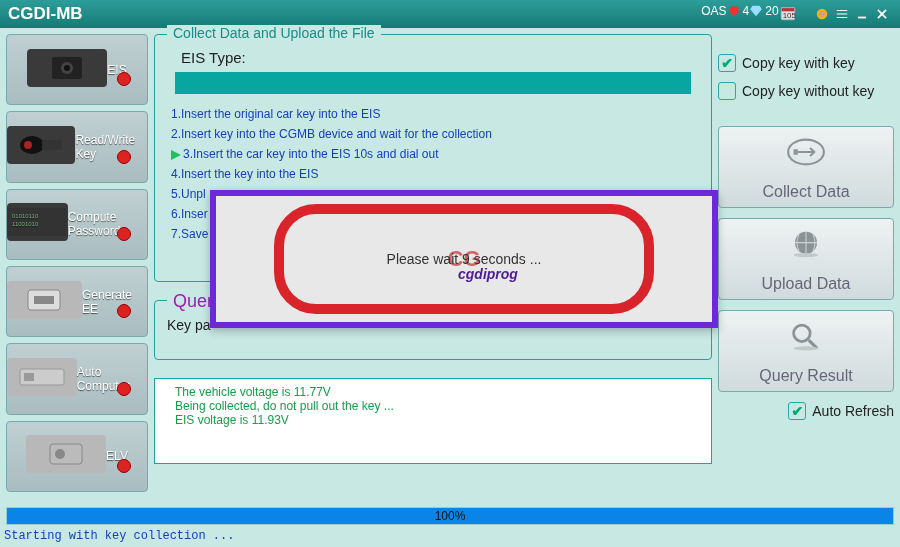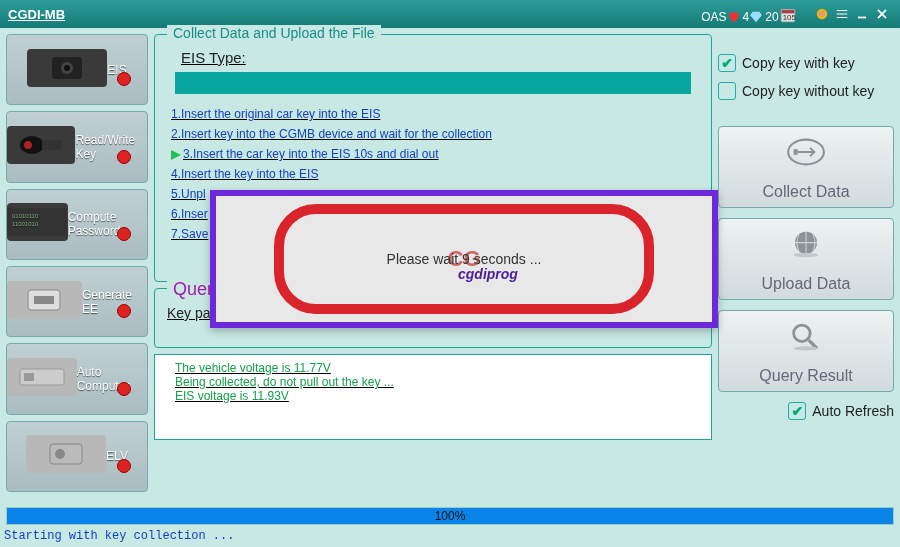--- a/index.html
+++ b/index.html
@@ -6,7 +6,7 @@
 body { background: #c8e8e4; width: 900px; height: 547px; overflow: hidden; }
 
 .titlebar { height: 28px; background: linear-gradient(#2d9d99, #157a76); display: flex; align-items: center; padding: 0 8px; color: #fff; }
-.titlebar .title { font-size: 13px; font-weight: bold; text-decoration: underline; }
+.titlebar .title { font-size: 17px; font-weight: bold; }
 .titlebar .right { margin-left: auto; display: flex; align-items: flex-end; font-size: 12px; }
 .titlebar .badge { display: flex; align-items: center; gap: 2px; }
 .tb-icon { width: 20px; height: 20px; display: flex; align-items: center; justify-content: center; cursor: pointer; }

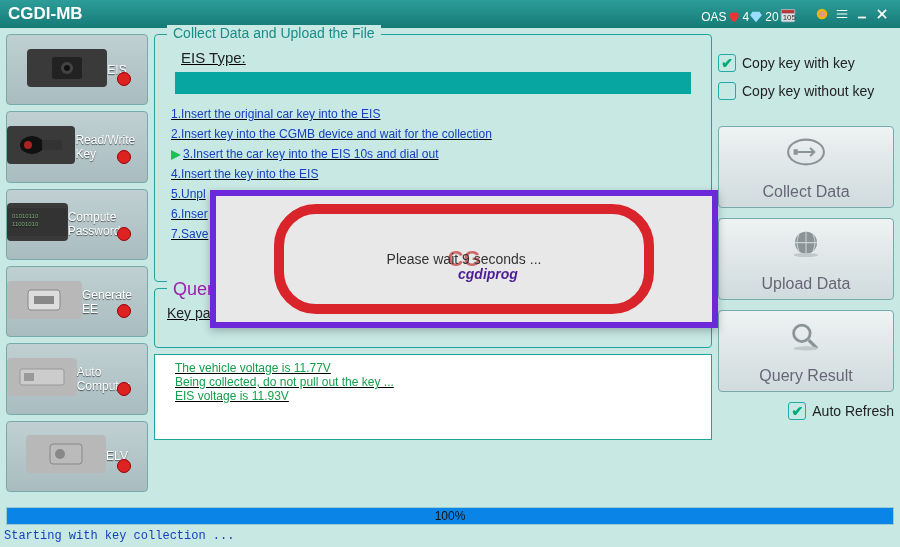--- a/index.html
+++ b/index.html
@@ -7,7 +7,7 @@
 
 .titlebar { height: 28px; background: linear-gradient(#2d9d99, #157a76); display: flex; align-items: center; padding: 0 8px; color: #fff; }
 .titlebar .title { font-size: 17px; font-weight: bold; }
-.titlebar .right { margin-left: auto; display: flex; align-items: flex-end; font-size: 12px; }
+.titlebar .right { margin-left: auto; display: flex; align-items: flex-start; font-size: 12px; }
 .titlebar .badge { display: flex; align-items: center; gap: 2px; }
 .tb-icon { width: 20px; height: 20px; display: flex; align-items: center; justify-content: center; cursor: pointer; }
 

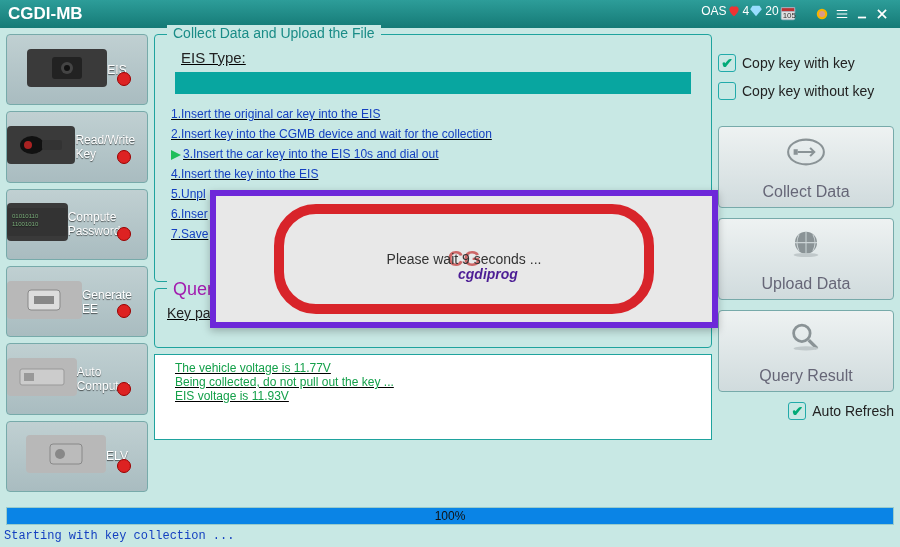--- a/index.html
+++ b/index.html
@@ -19,7 +19,7 @@
 .sb-item .pic.light { background: #b8b8b8; }
 .sb-item .star { position:absolute; bottom:18px; right:16px; width:14px; height:14px; background:#d22; border-radius:50%; border:1px solid #900; }
 
-.center { flex: 1; display: flex; flex-direction: column; gap: 6px; position: relative; text-decoration: underline; }
+.center { flex: 1; display: flex; flex-direction: column; gap: 18px; position: relative; }
 .group { border: 1px solid #1fa39e; border-radius: 4px; padding: 10px 12px; position: relative; }
 .group-title { position: absolute; top: -10px; left: 12px; background: #c8e8e4; padding: 0 6px; color: #1a8c87; font-size: 14px; }
 .eis-label { color: #222; font-size: 15px; margin: 4px 0 6px 14px; }

